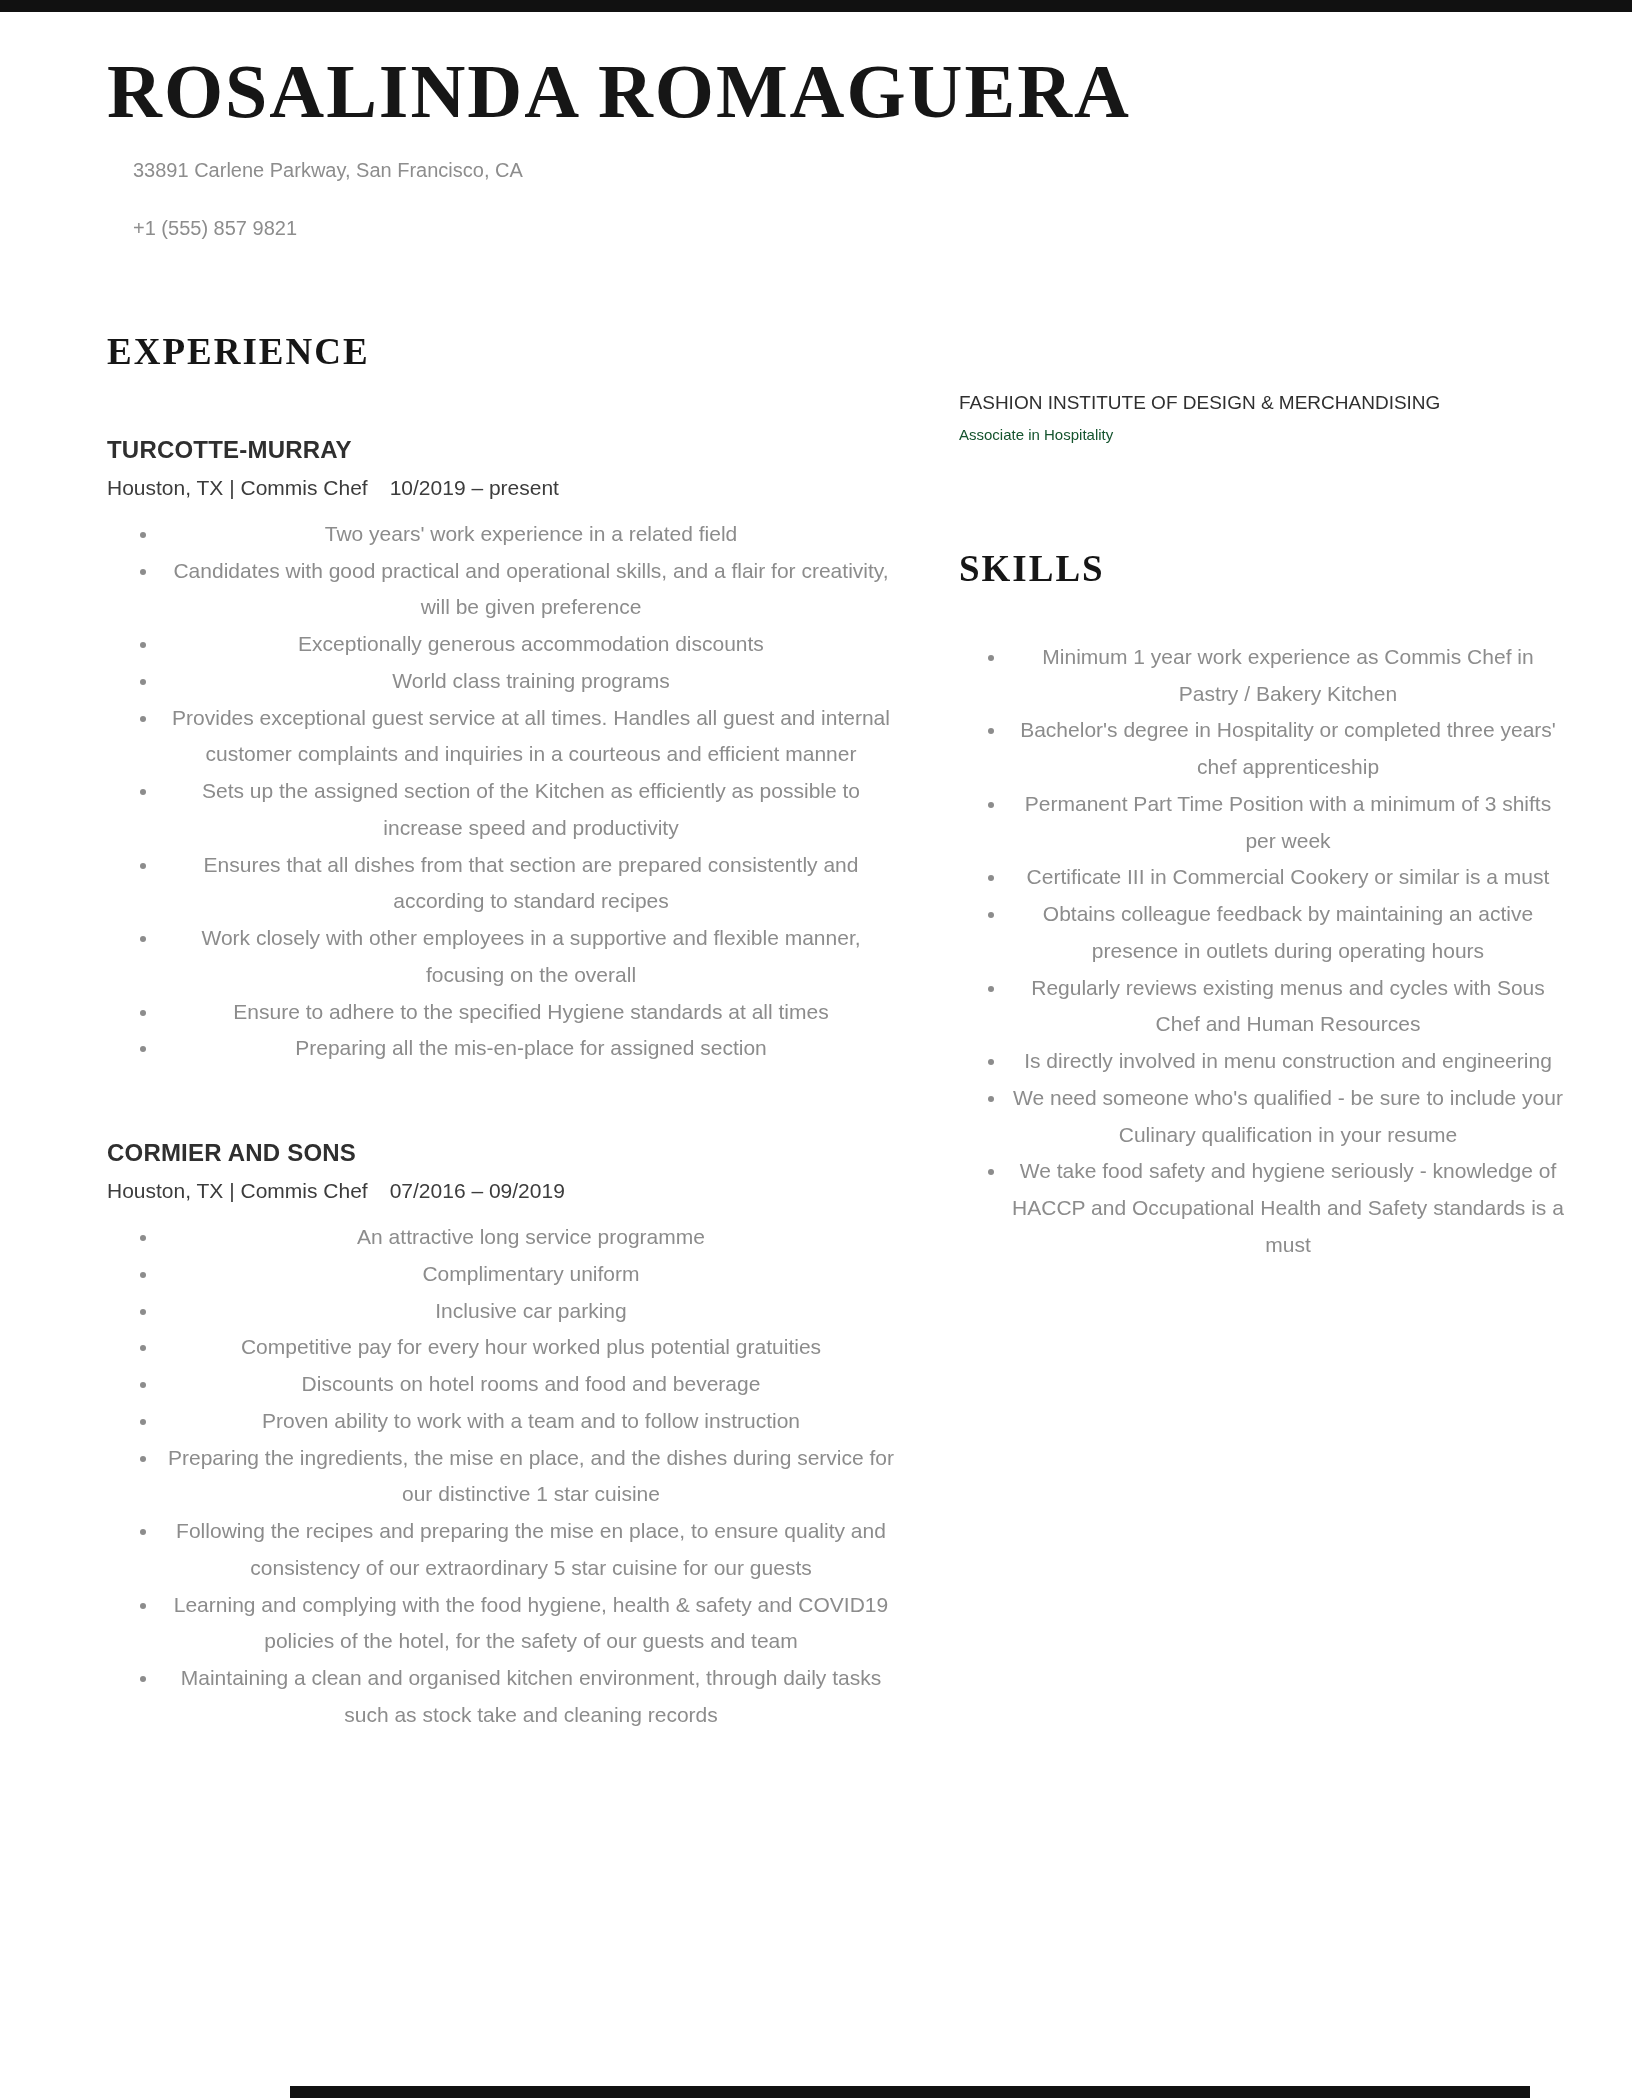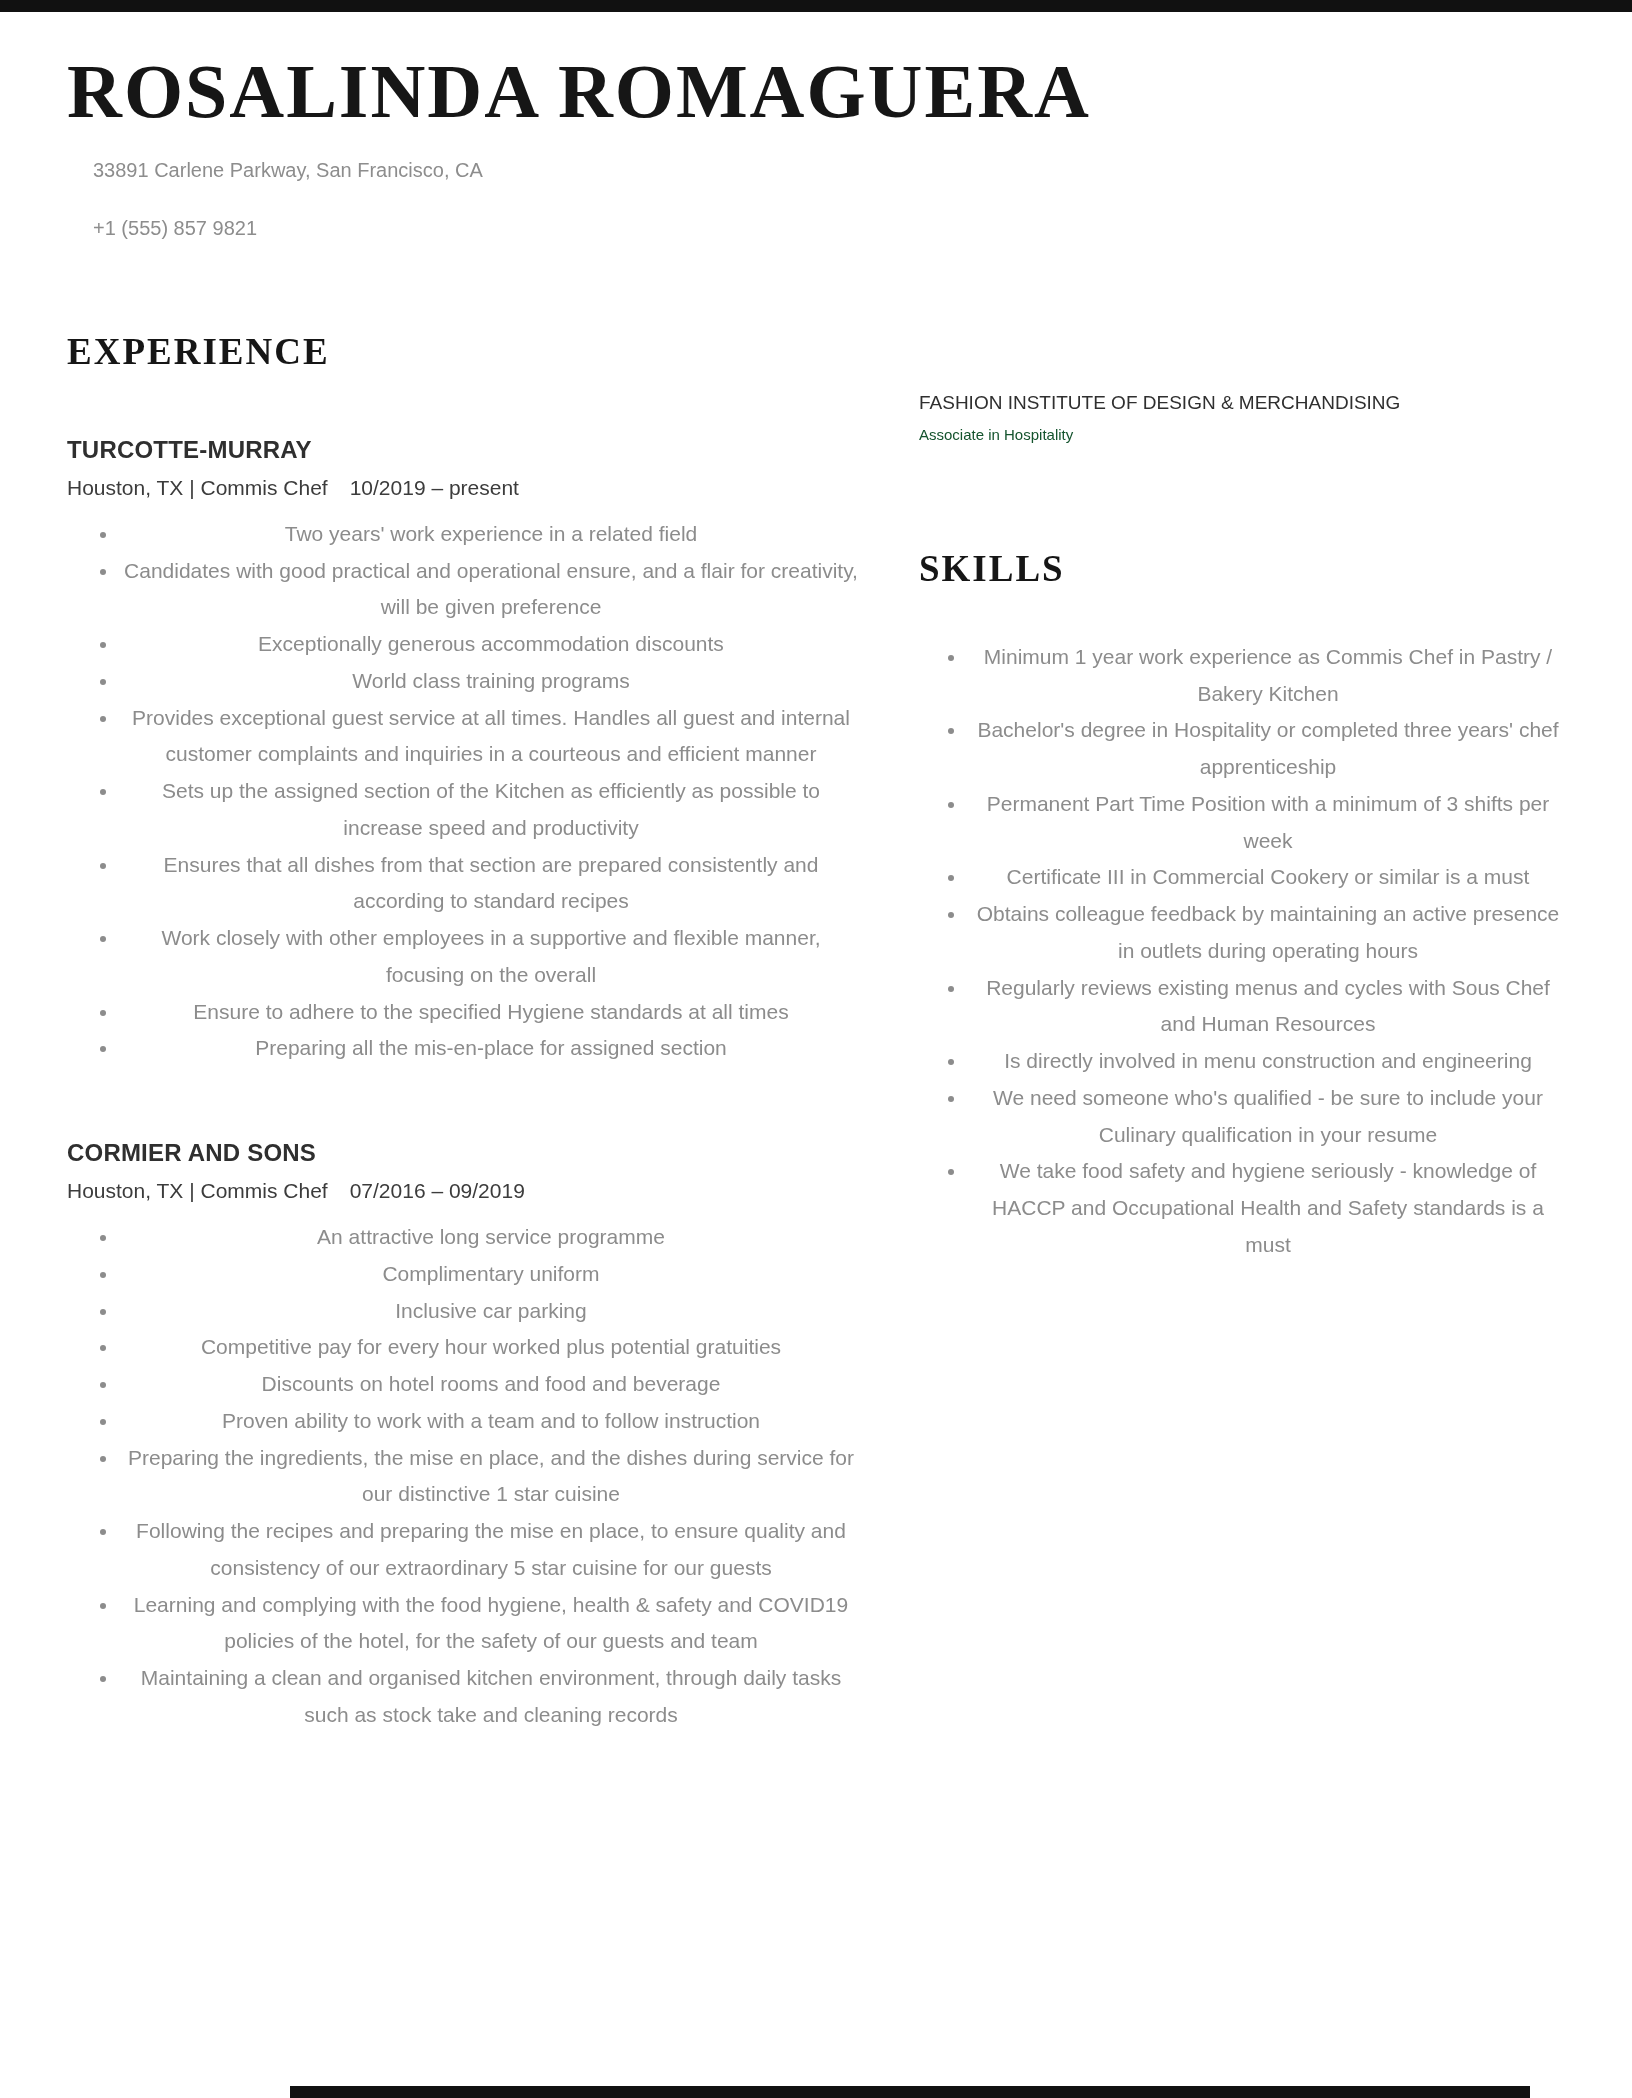--- a/index.html
+++ b/index.html
@@ -21,7 +21,7 @@
     width: 1240px; height: 12px;
     background: #111111;
   }
-  .page { padding: 50px 67px 0 67px; }
+  .page { padding: 50px 67px 0 67px; margin-left: 40px; }
 
   .name {
     font-family: "Liberation Serif", "DejaVu Serif", serif;

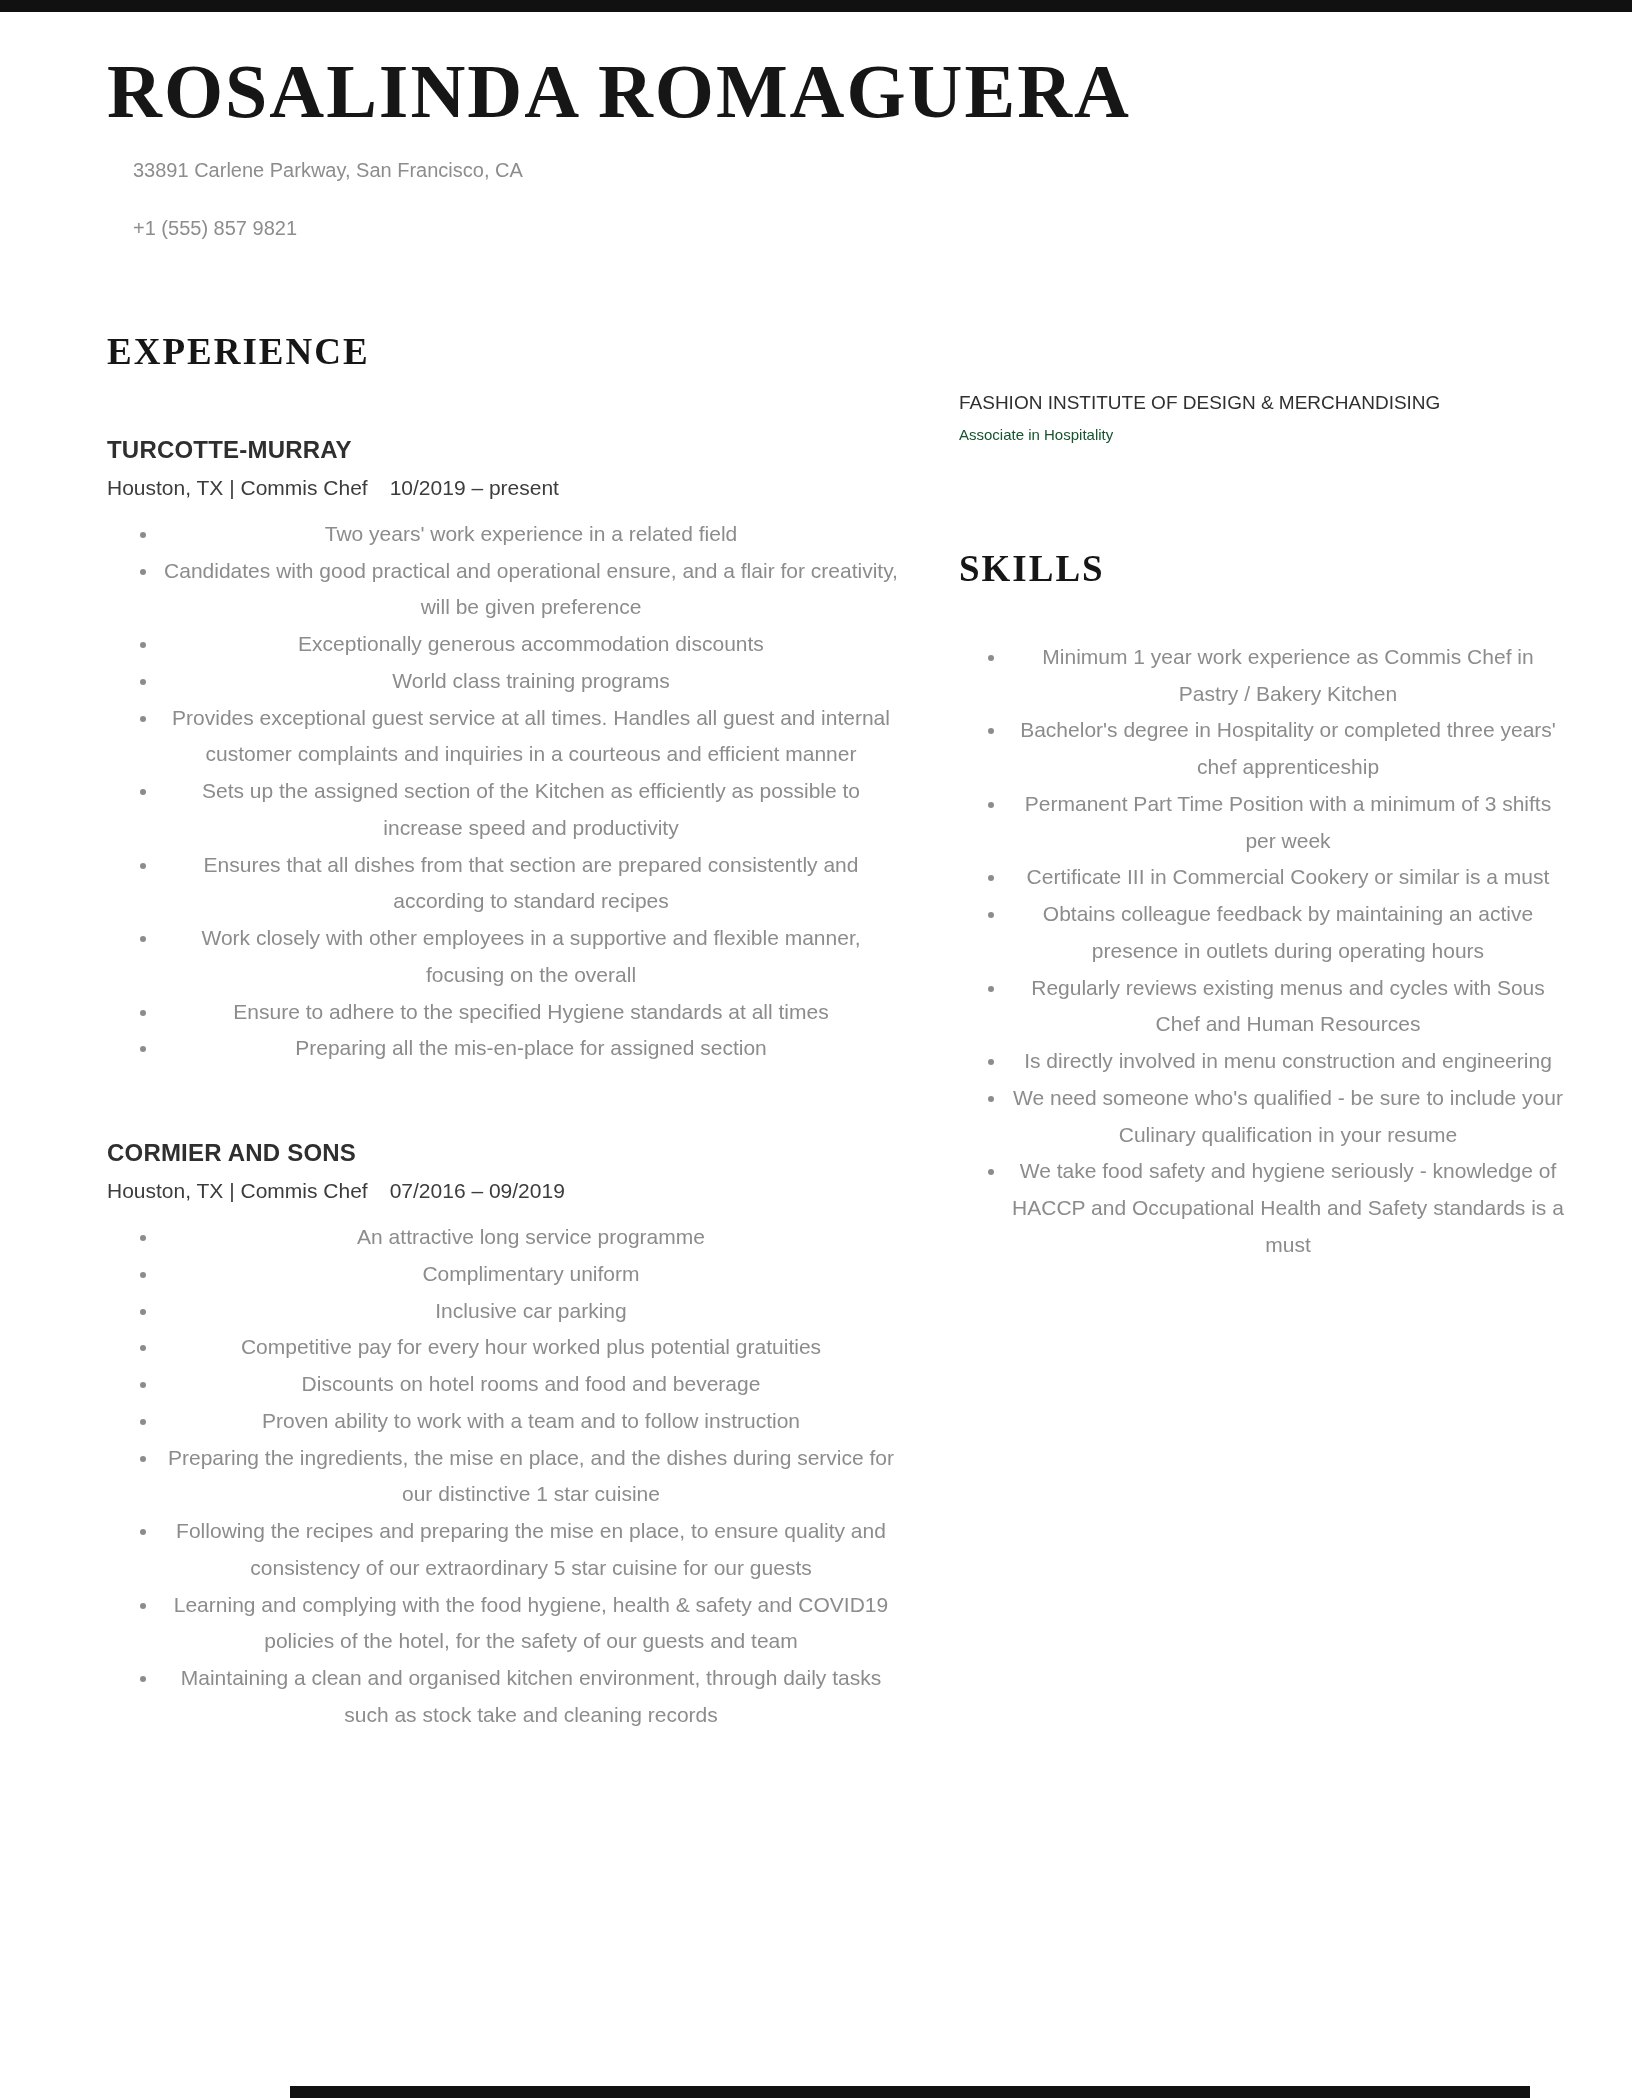--- a/index.html
+++ b/index.html
@@ -111,7 +111,7 @@
         <ul class="bullets">
 
         <li>Two years' work experience in a related field</li>
-            <li>Candidates with good practical and operational ensure, and a flair for creativity, will be given preference</li>
+            <li>Candidates with good practical and operational skills, and a flair for creativity, will be given preference</li>
             <li>Exceptionally generous accommodation discounts</li>
             <li>World class training programs</li>
             <li>Provides exceptional guest service at all times. Handles all guest and internal customer complaints and inquiries in a courteous and efficient manner</li>

